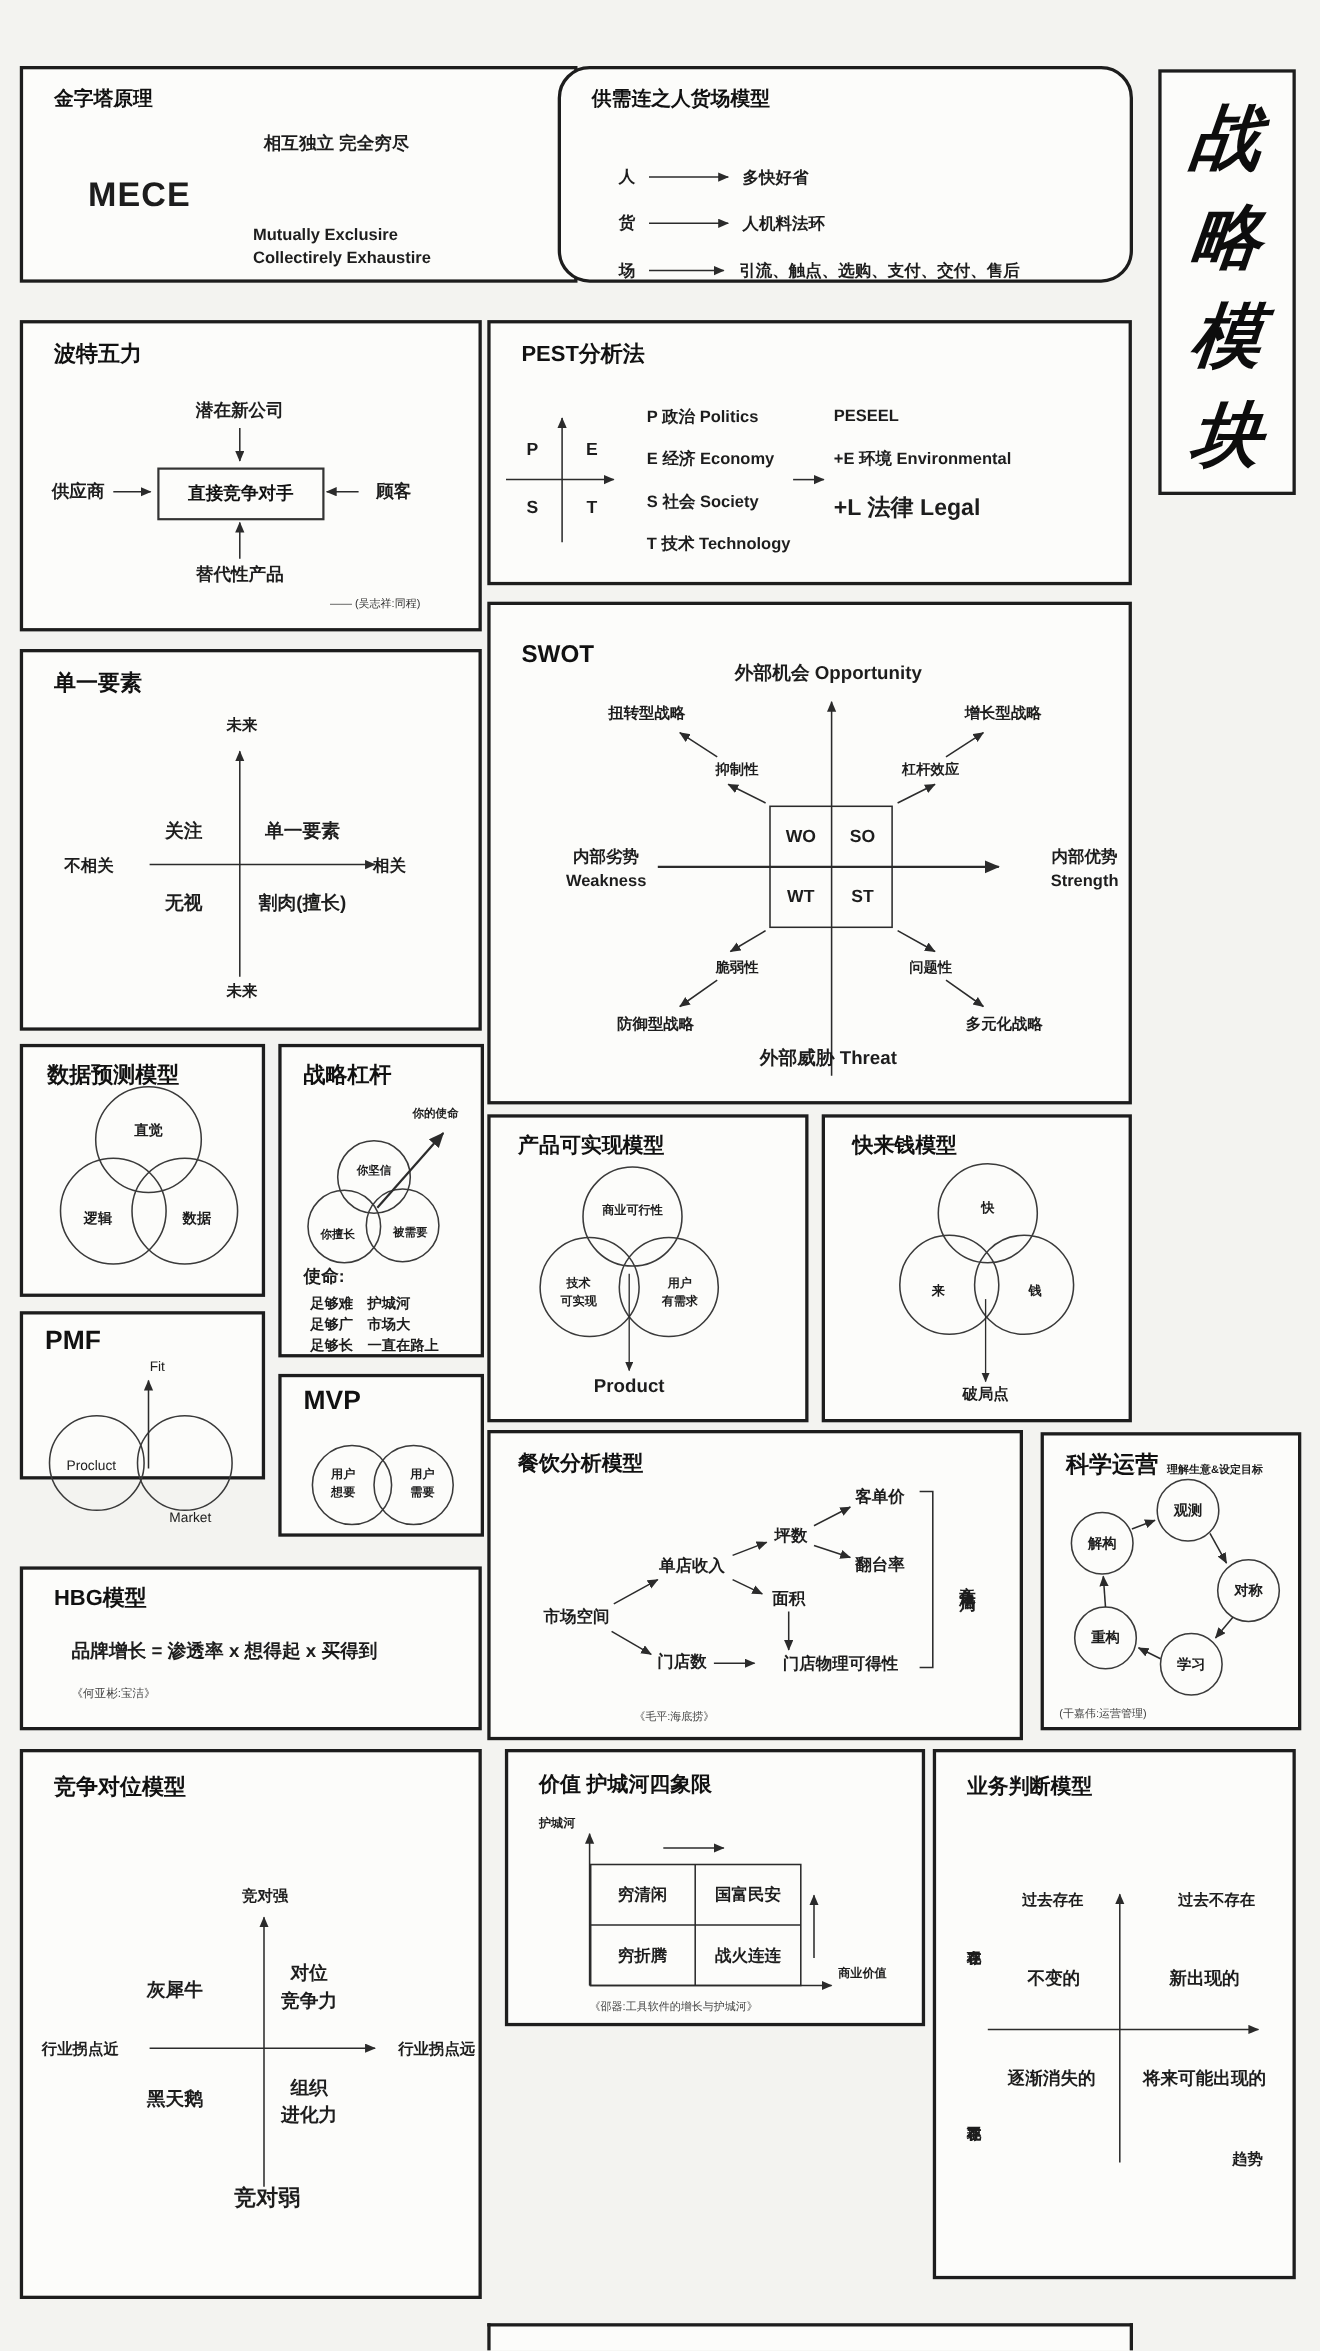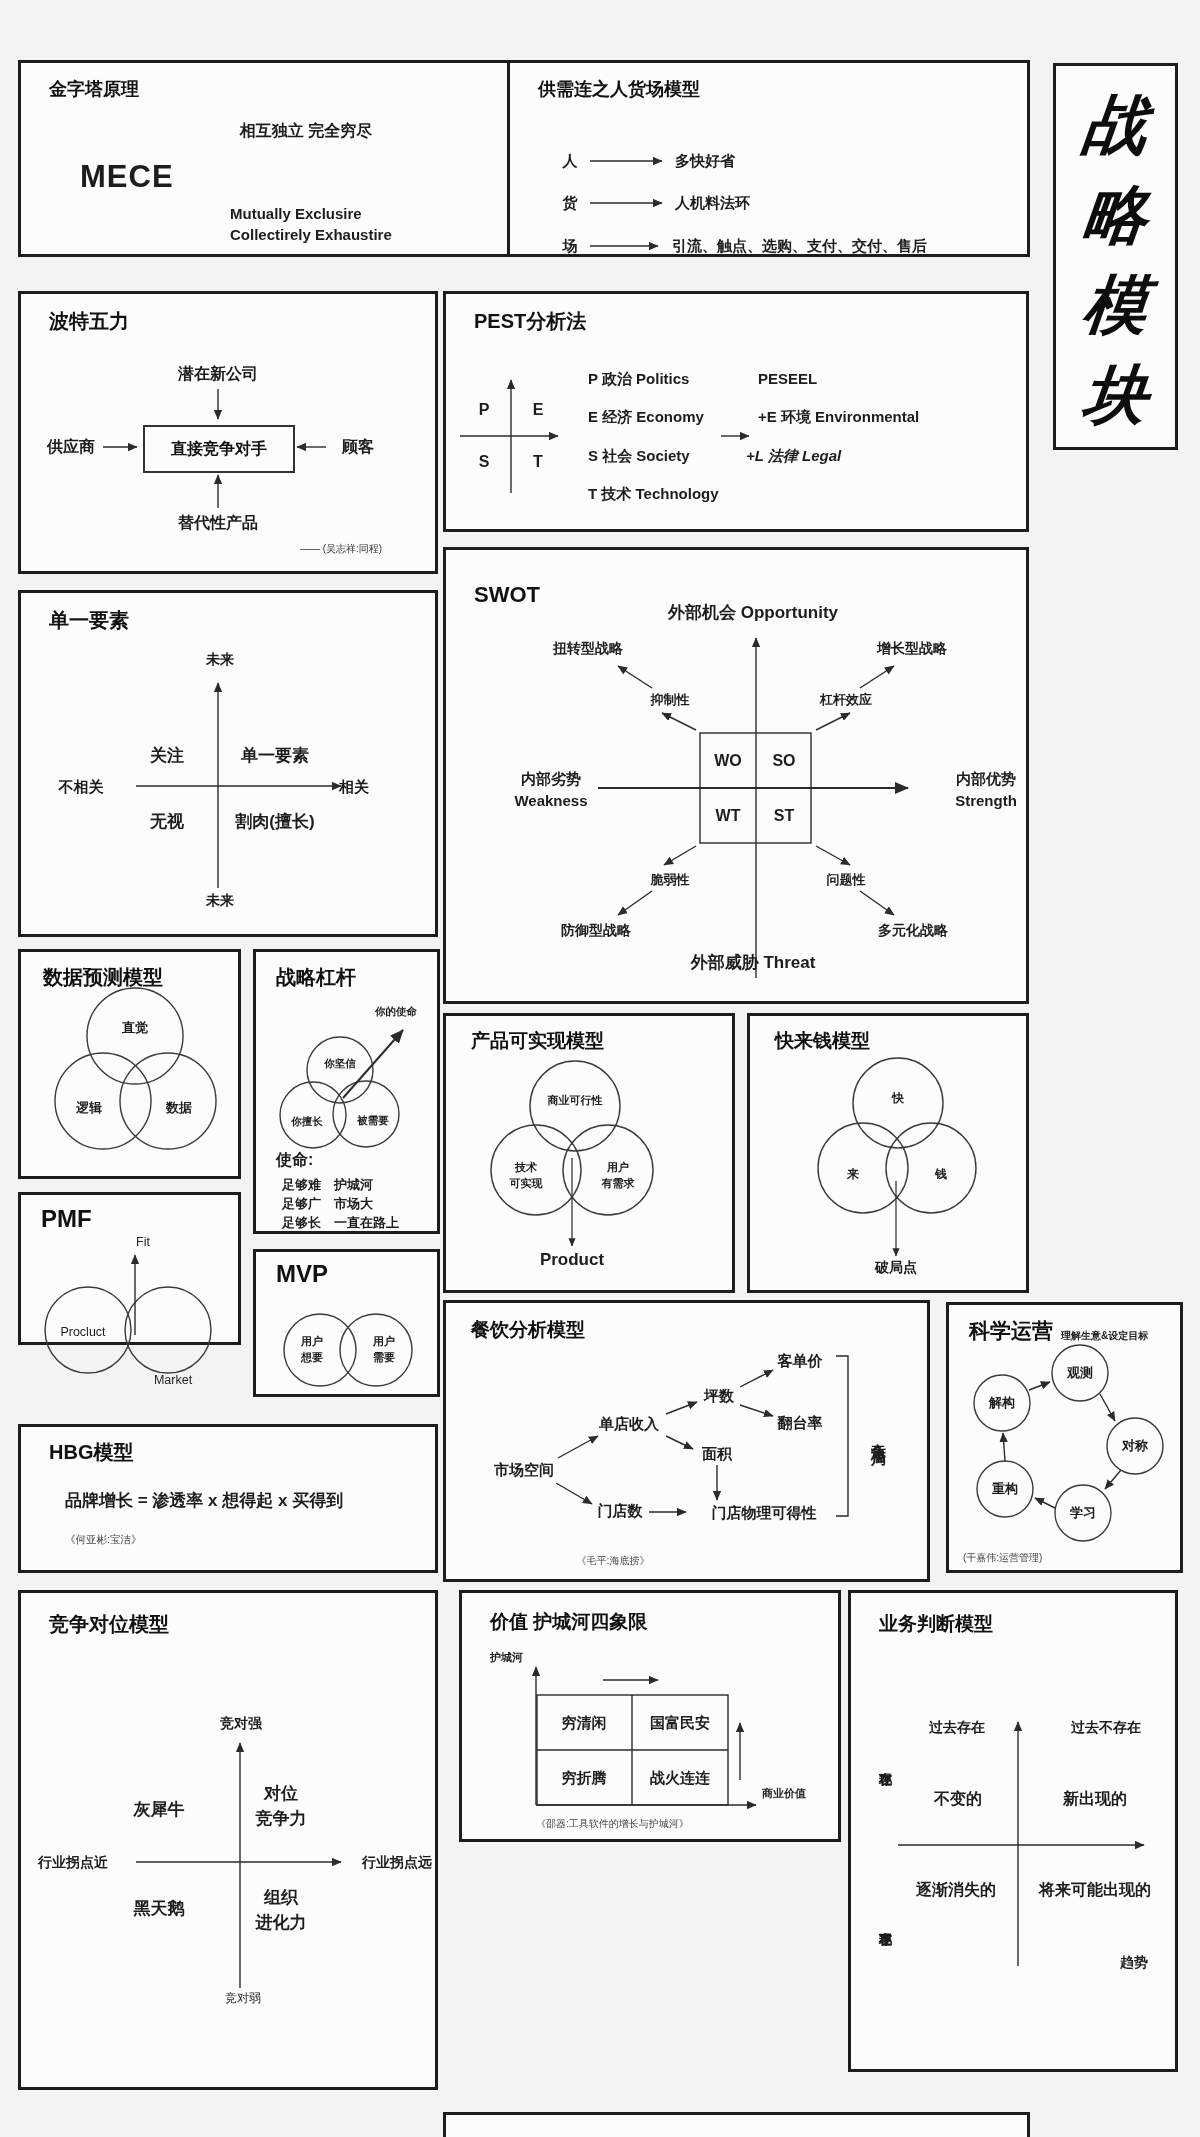--- a/index.html
+++ b/index.html
@@ -37,7 +37,7 @@
   <div class="ltx" style="left:209px;top:163px;font-size:15px;font-weight:600;">Collectirely Exhaustire</div>
 </div>
 
-<div class="box" style="left:507px;top:60px;width:523px;height:197px;">
+<div class="box" style="left:507px;top:60px;width:523px;height:197px;border-radius:29px;">
   <div class="ttl" style="left:28px;top:14px;font-size:18px;">供需连之人货场模型</div>
   <svg class="layer">
     <line x1="80" y1="98" x2="152" y2="98" marker-end="url(#arr)"></line>

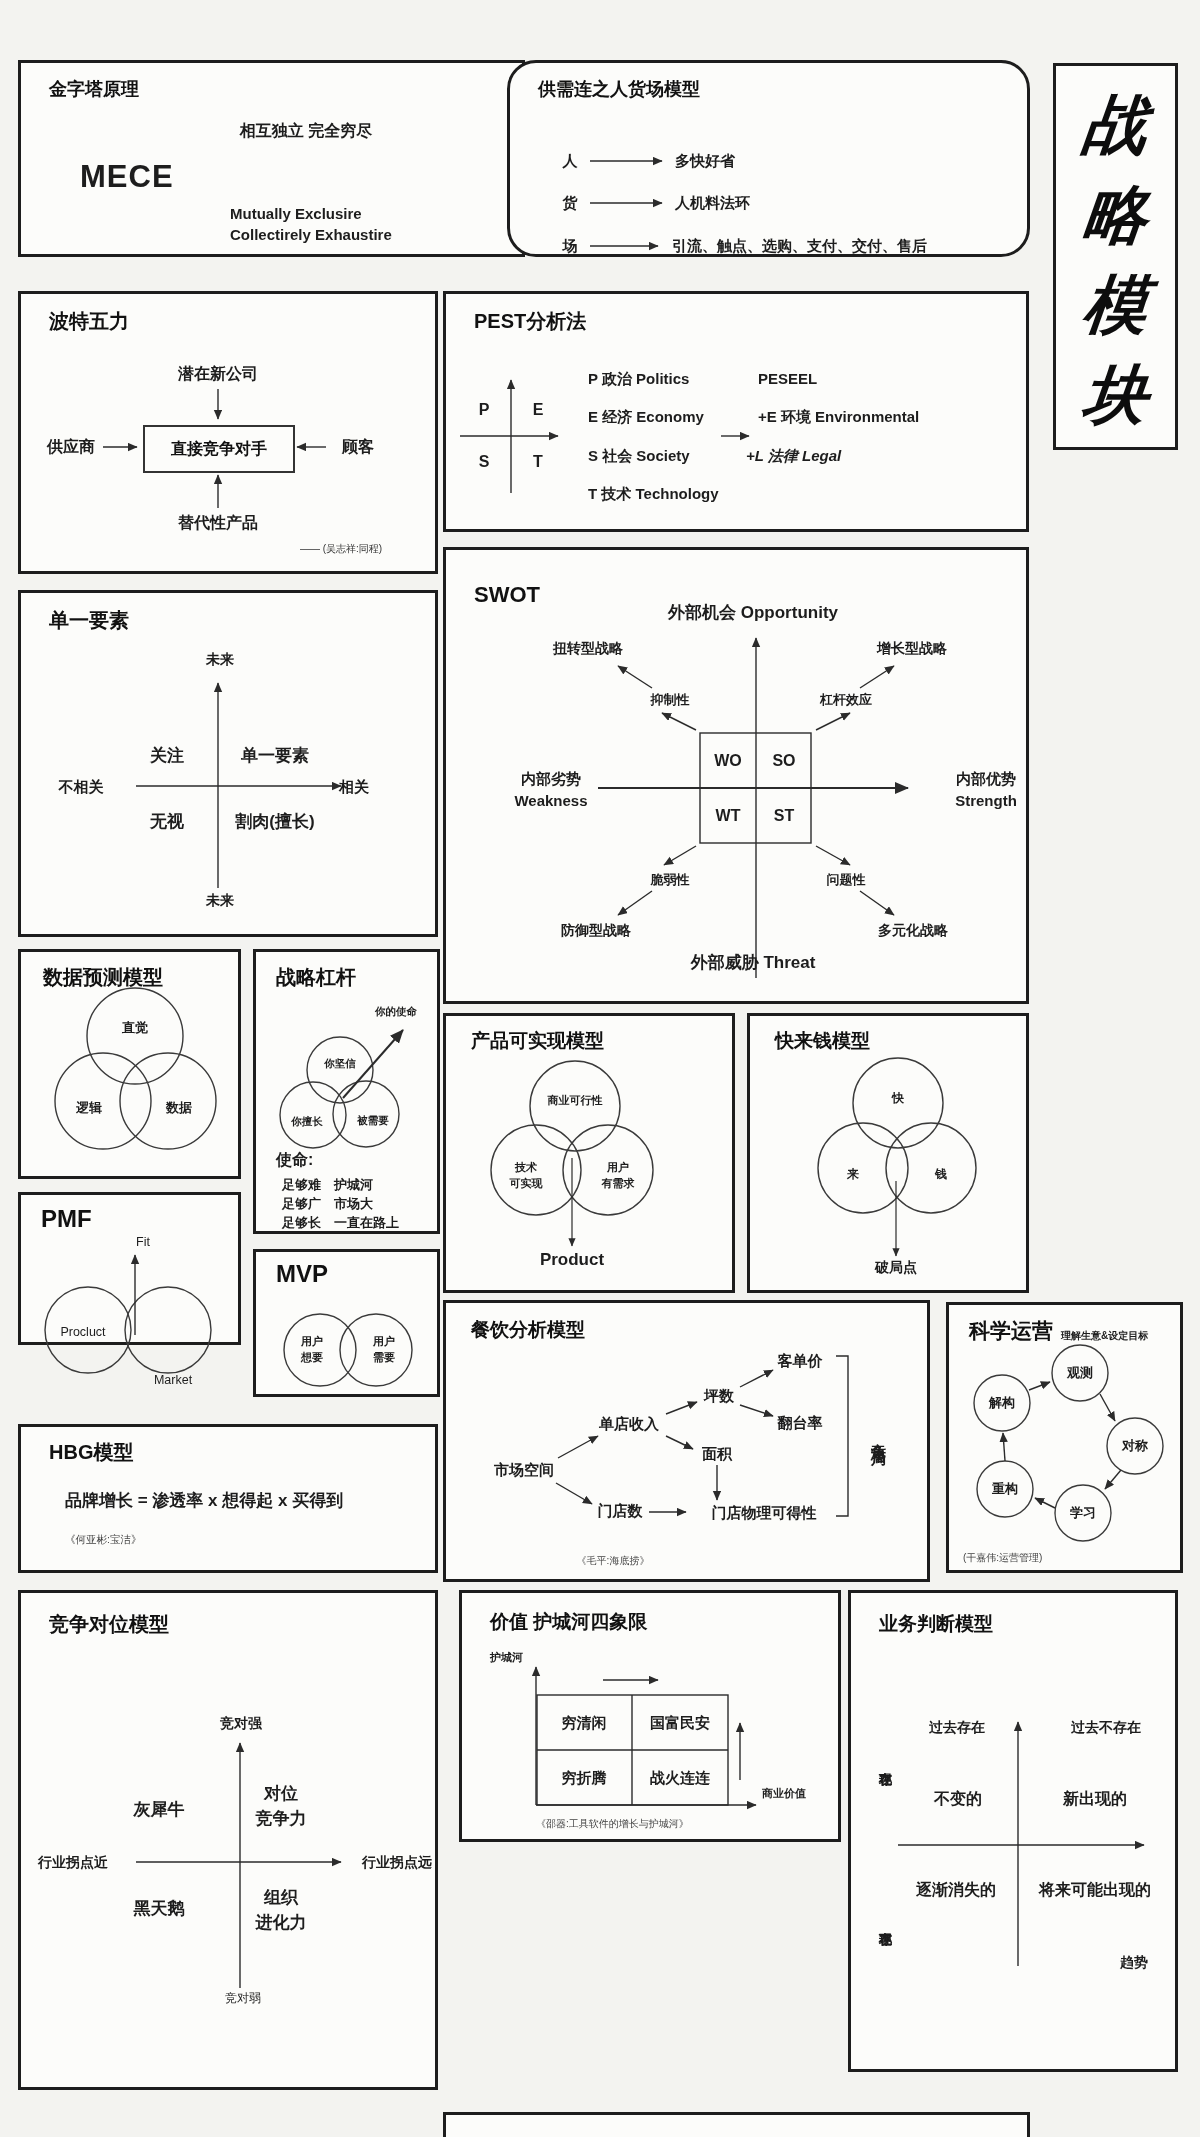--- a/index.html
+++ b/index.html
@@ -96,7 +96,7 @@
   <div class="ltx" style="left:142px;top:191px;font-size:15px;font-weight:600;">T 技术  Technology</div>
   <div class="ltx" style="left:312px;top:76px;font-size:15px;font-weight:600;">PESEEL</div>
   <div class="ltx" style="left:312px;top:114px;font-size:15px;font-weight:600;">+E 环境  Environmental</div>
-  <div class="ltx" style="left:300px;top:153px;font-size:15px;font-weight:600;font-style:italic;">+L 法律  Legal</div>
+  <div class="ltx" style="left:312px;top:153px;font-size:21px;font-weight:600;">+L 法律  Legal</div>
 </div>
 
 <div class="box" style="left:443px;top:547px;width:586px;height:457px;">

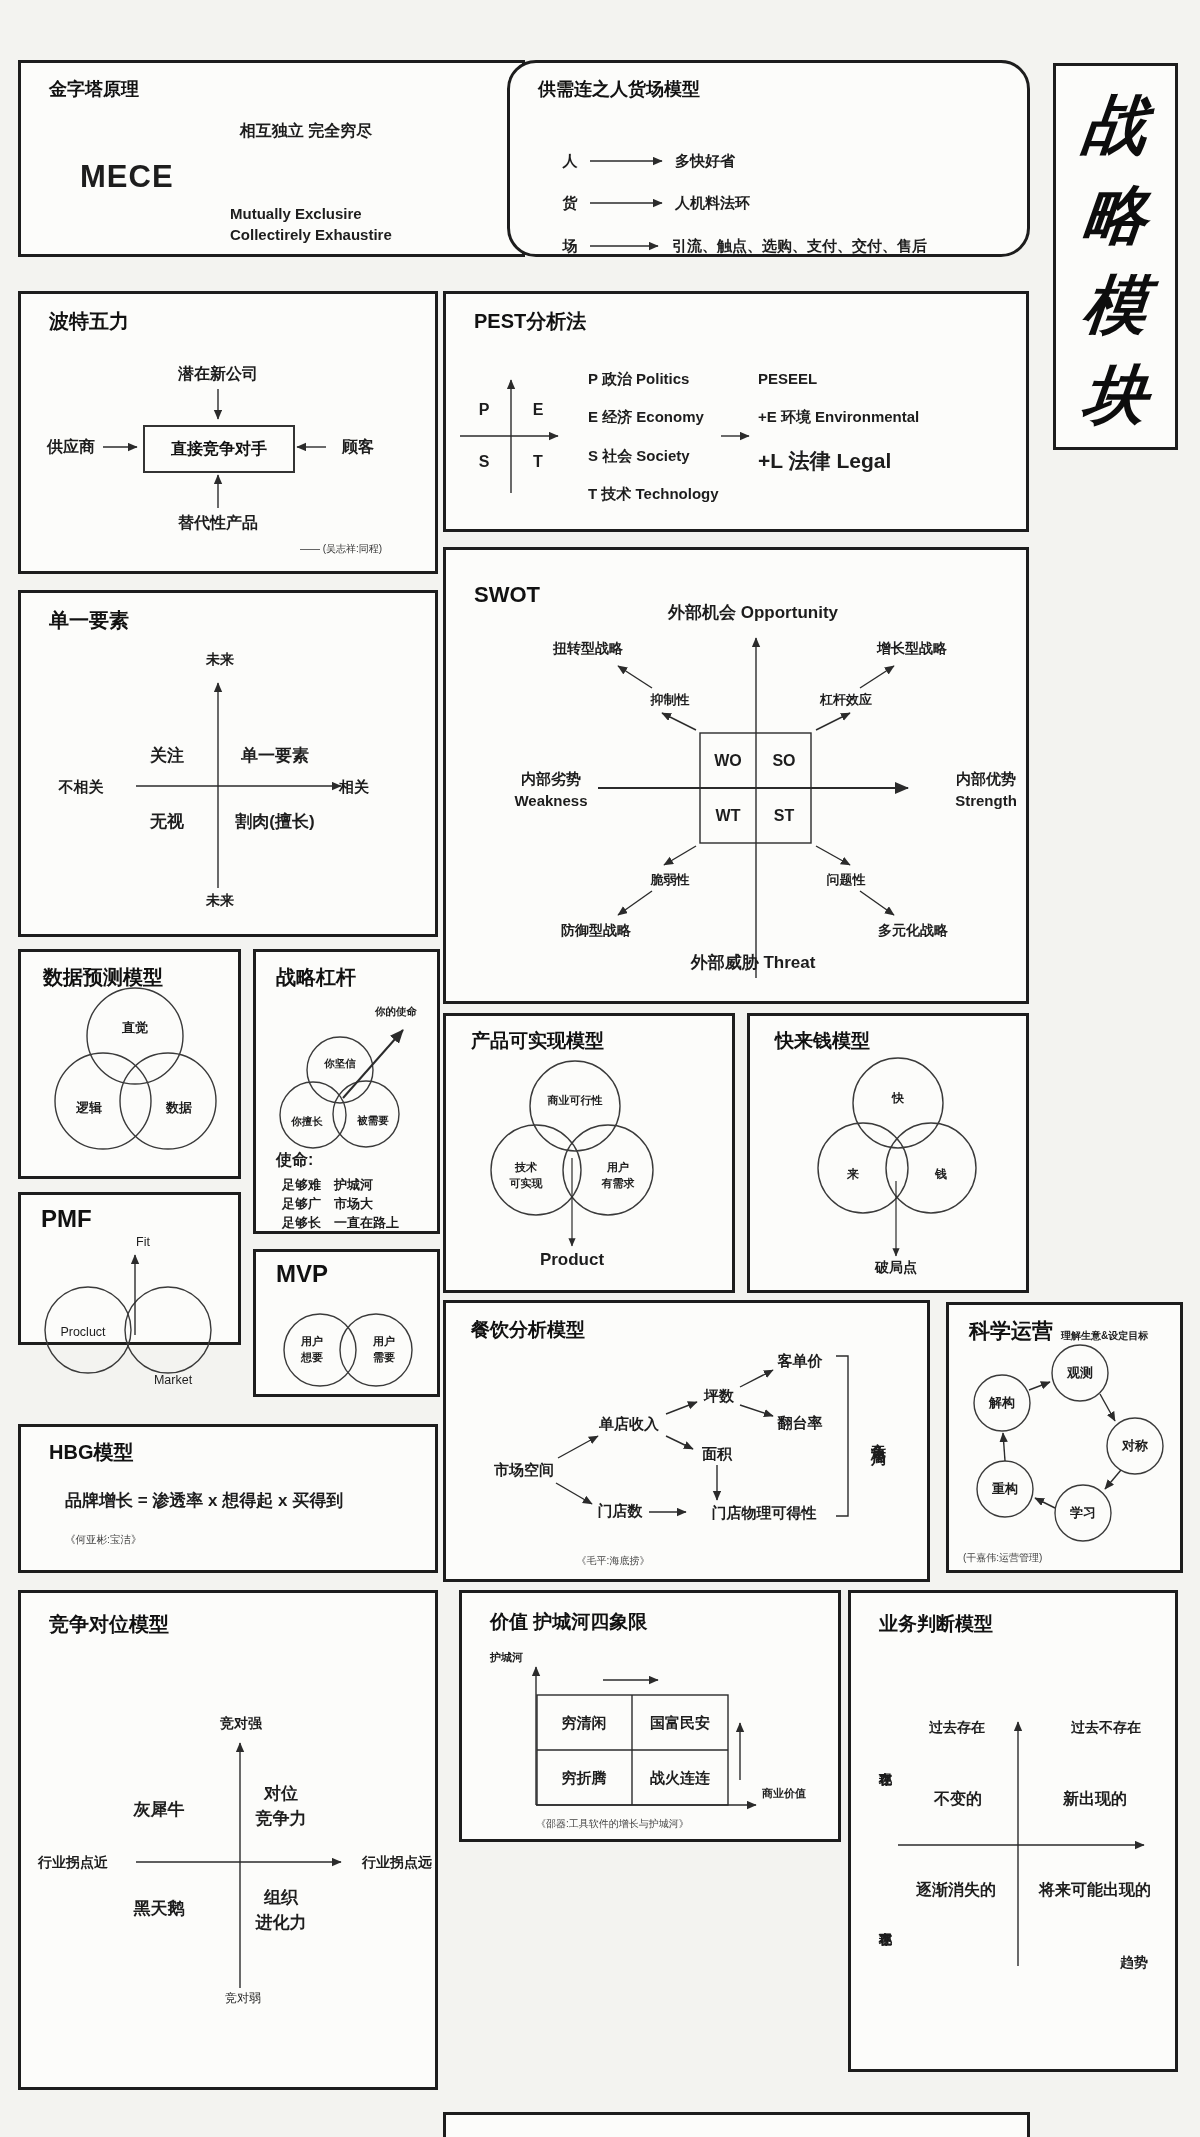--- a/index.html
+++ b/index.html
@@ -310,7 +310,7 @@
     <line x1="115" y1="269" x2="320" y2="269" marker-end="url(#arr)"></line>
   </svg>
   <div class="lbl" style="left:220px;top:131px;font-size:14px;font-weight:600;">竞对强</div>
-  <div class="lbl" style="left:222px;top:405px;font-size:12px;font-weight:400;">竞对弱</div>
+  <div class="lbl" style="left:222px;top:405px;font-size:20px;font-weight:700;">竞对弱</div>
   <div class="lbl" style="left:52px;top:270px;font-size:14px;font-weight:600;">行业拐点近</div>
   <div class="lbl" style="left:376px;top:270px;font-size:14px;font-weight:600;">行业拐点远</div>
   <div class="lbl" style="left:138px;top:216px;font-size:17px;font-weight:700;">灰犀牛</div>

